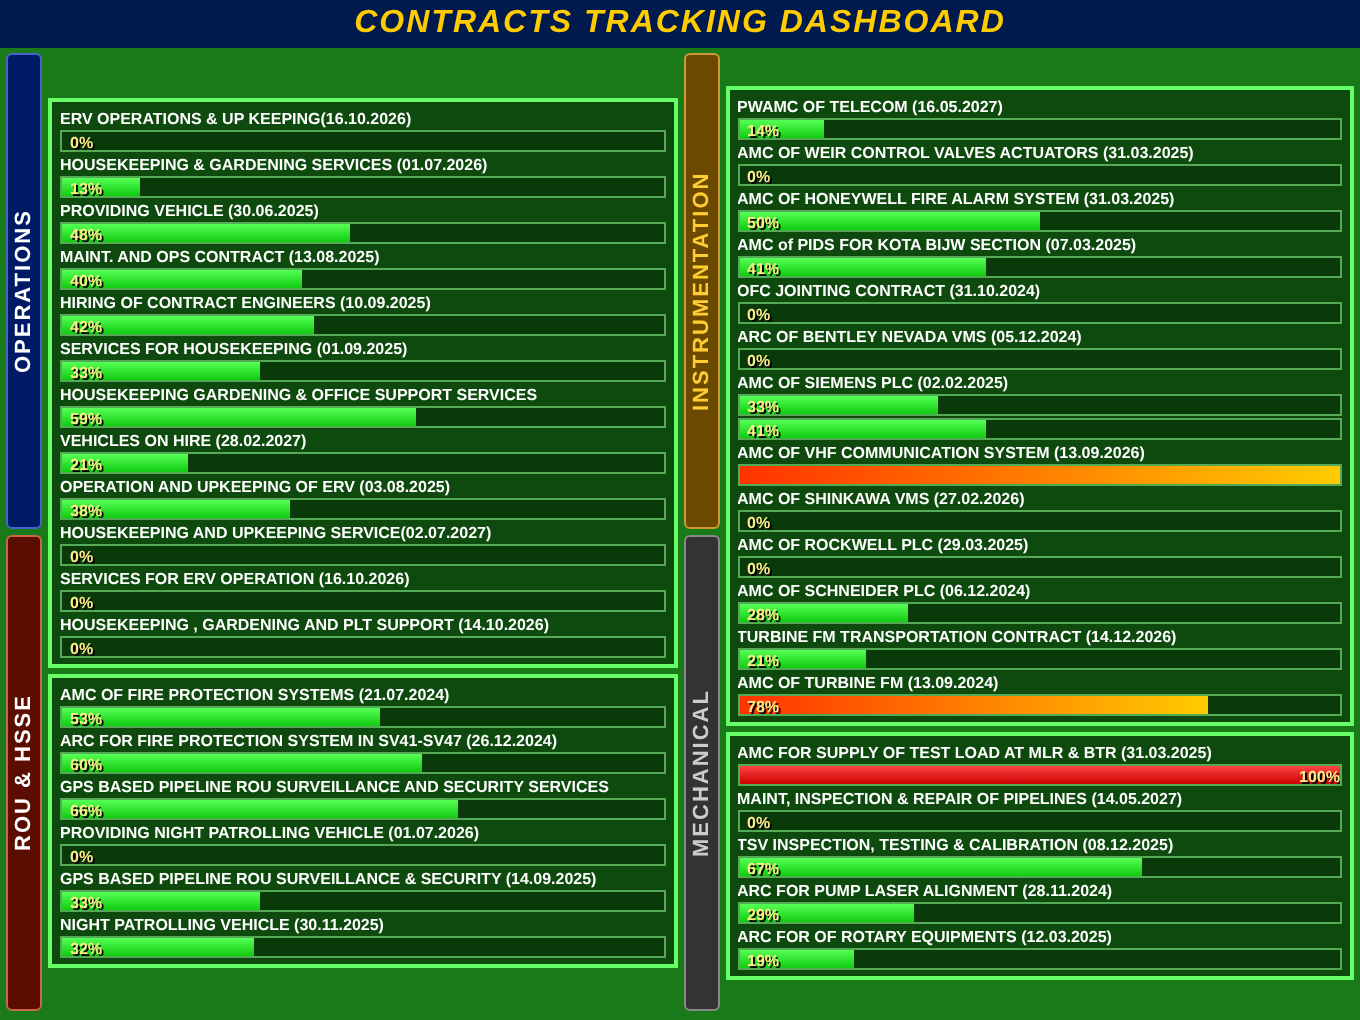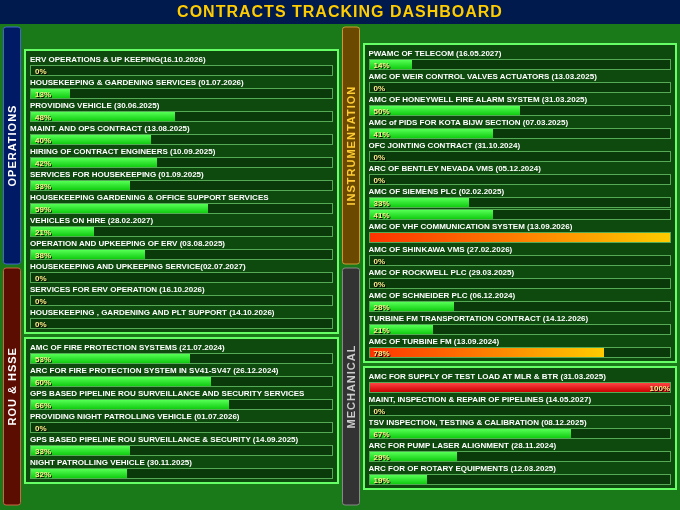--- a/index.html
+++ b/index.html
@@ -18,6 +18,7 @@
     text-align: center;
     padding: 3px;
     letter-spacing: 1px;
+    font-style: italic;
   }
   .grid {
     display: grid;

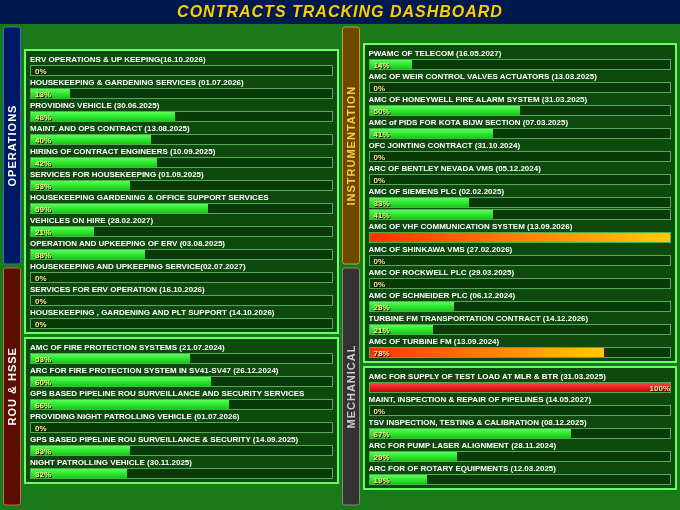--- a/index.html
+++ b/index.html
@@ -251,7 +251,7 @@
           </div>
         </div>
         <div class="row">
-          <div class="ttl">AMC OF WEIR CONTROL VALVES ACTUATORS (13.03.2025)</div>
+          <div class="ttl">AMC OF WEIR CONTROL VALVES ACTUATORS (31.03.2025)</div>
           <div class="bar-wrap">
             <div class="bar" style="width: 0%;"></div>
             <div class="pct">0%</div>

